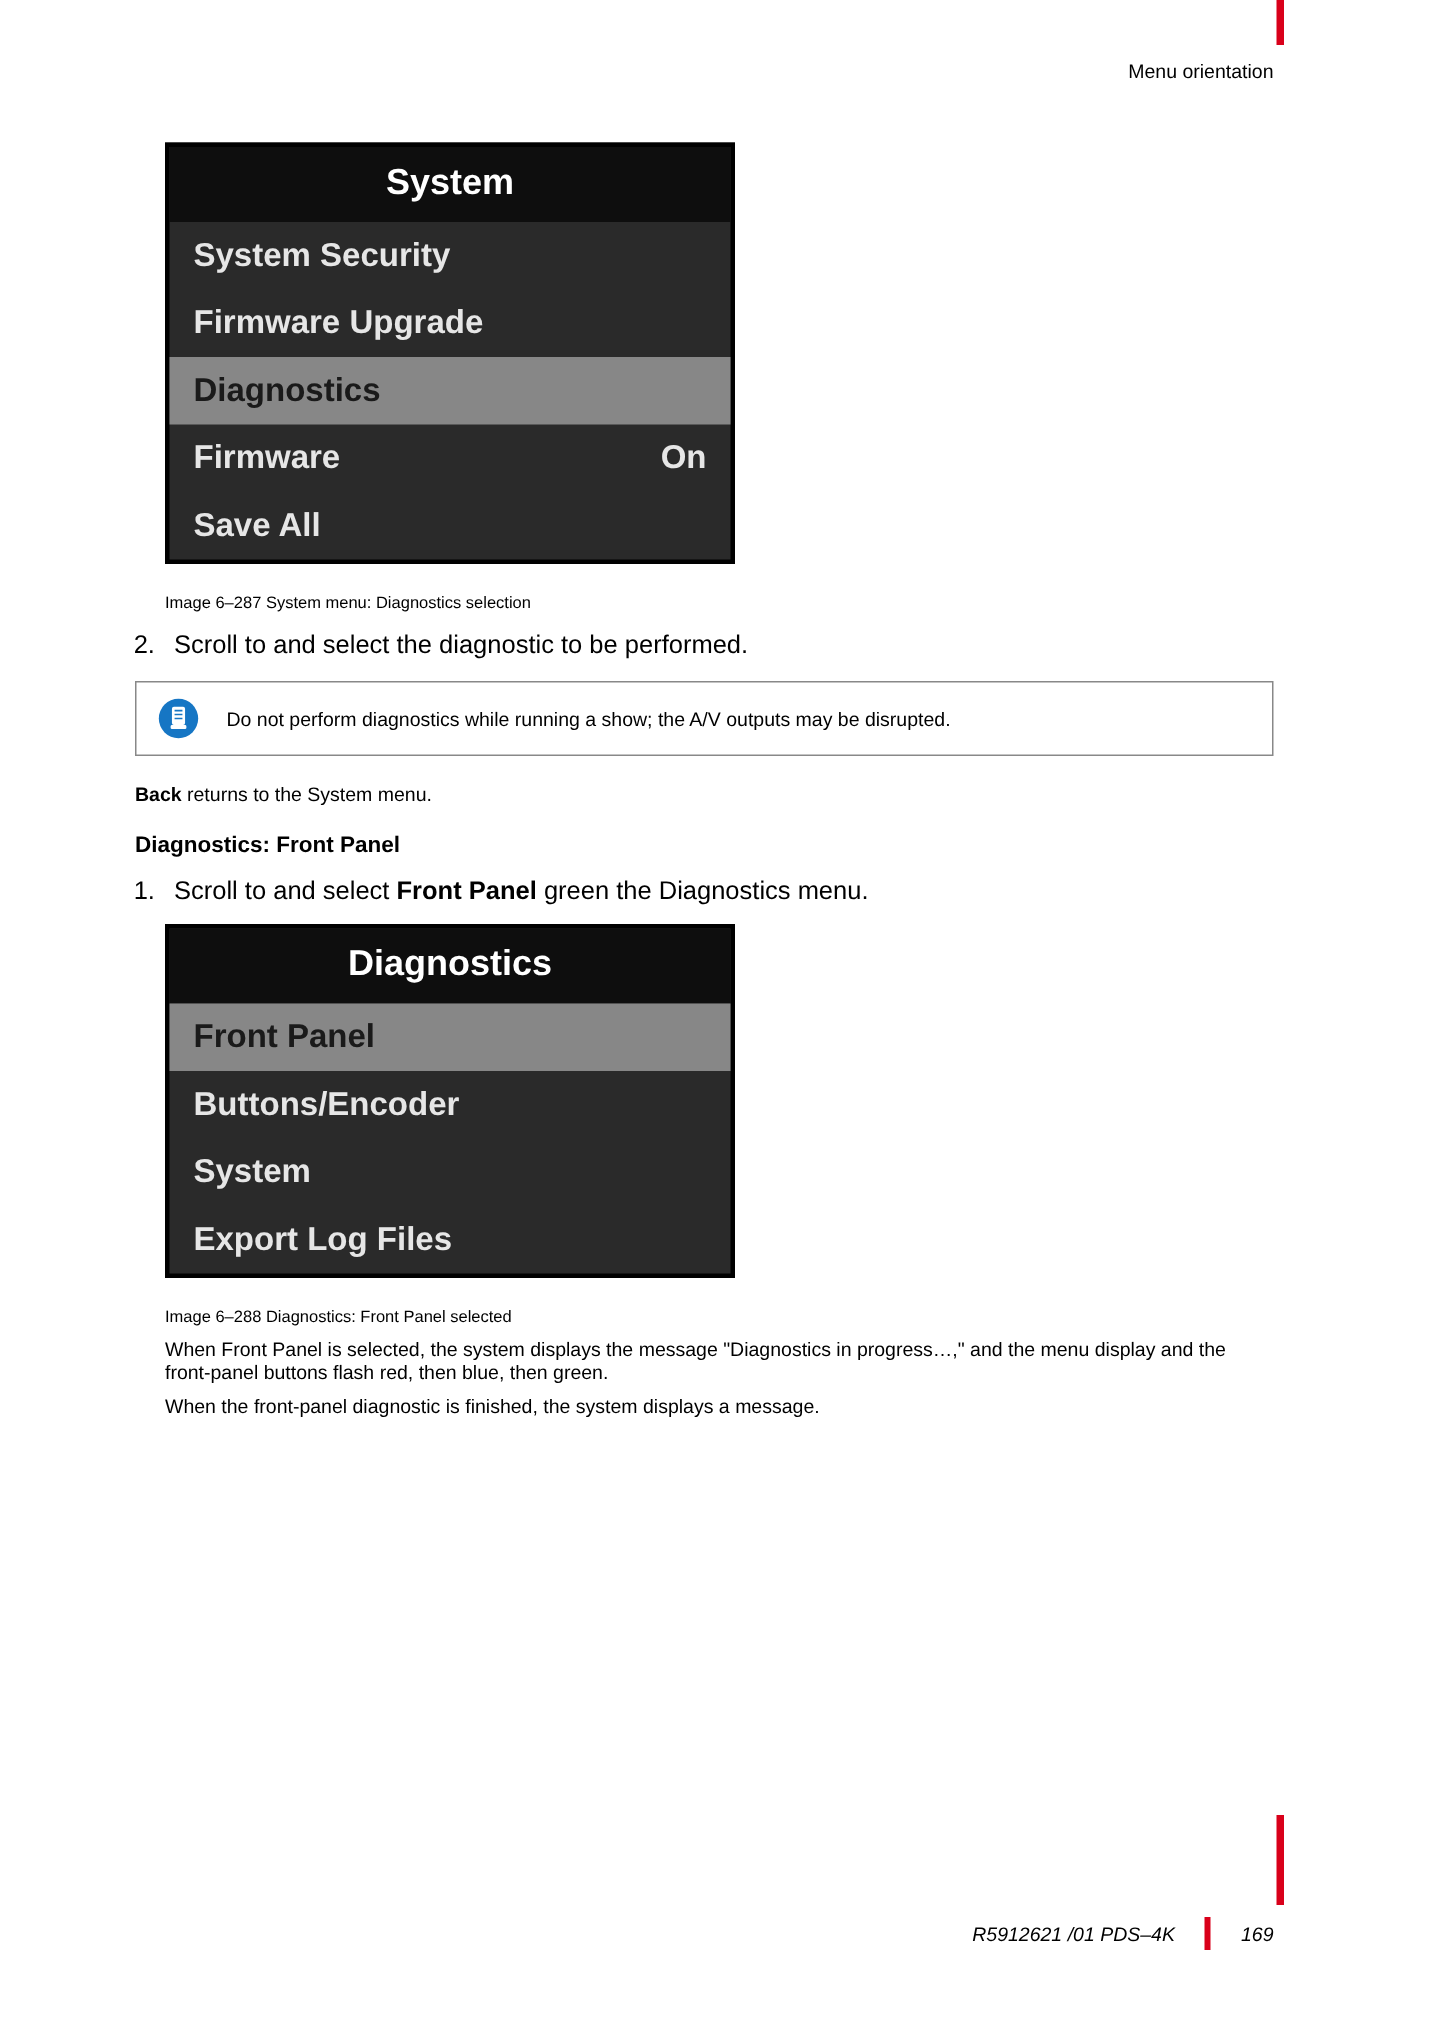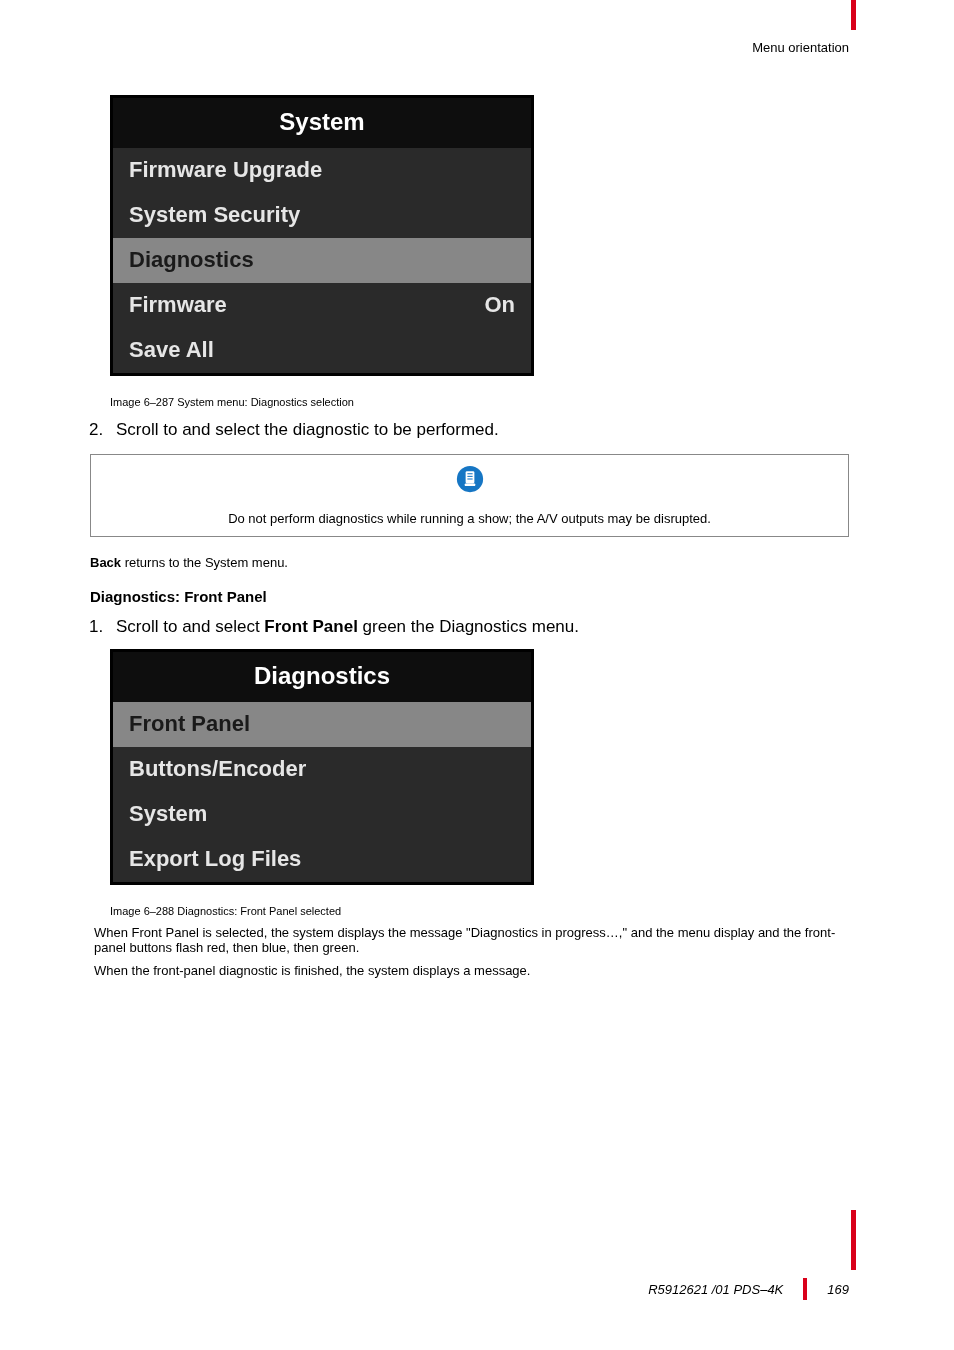--- a/index.html
+++ b/index.html
@@ -44,7 +44,7 @@
     margin:20px 0 40px;
   }
   .menu-box{
-    width:424px;
+    width:380px;
     background:var(--menu-dark);
     border:3px solid #000;
     margin-left:20px;

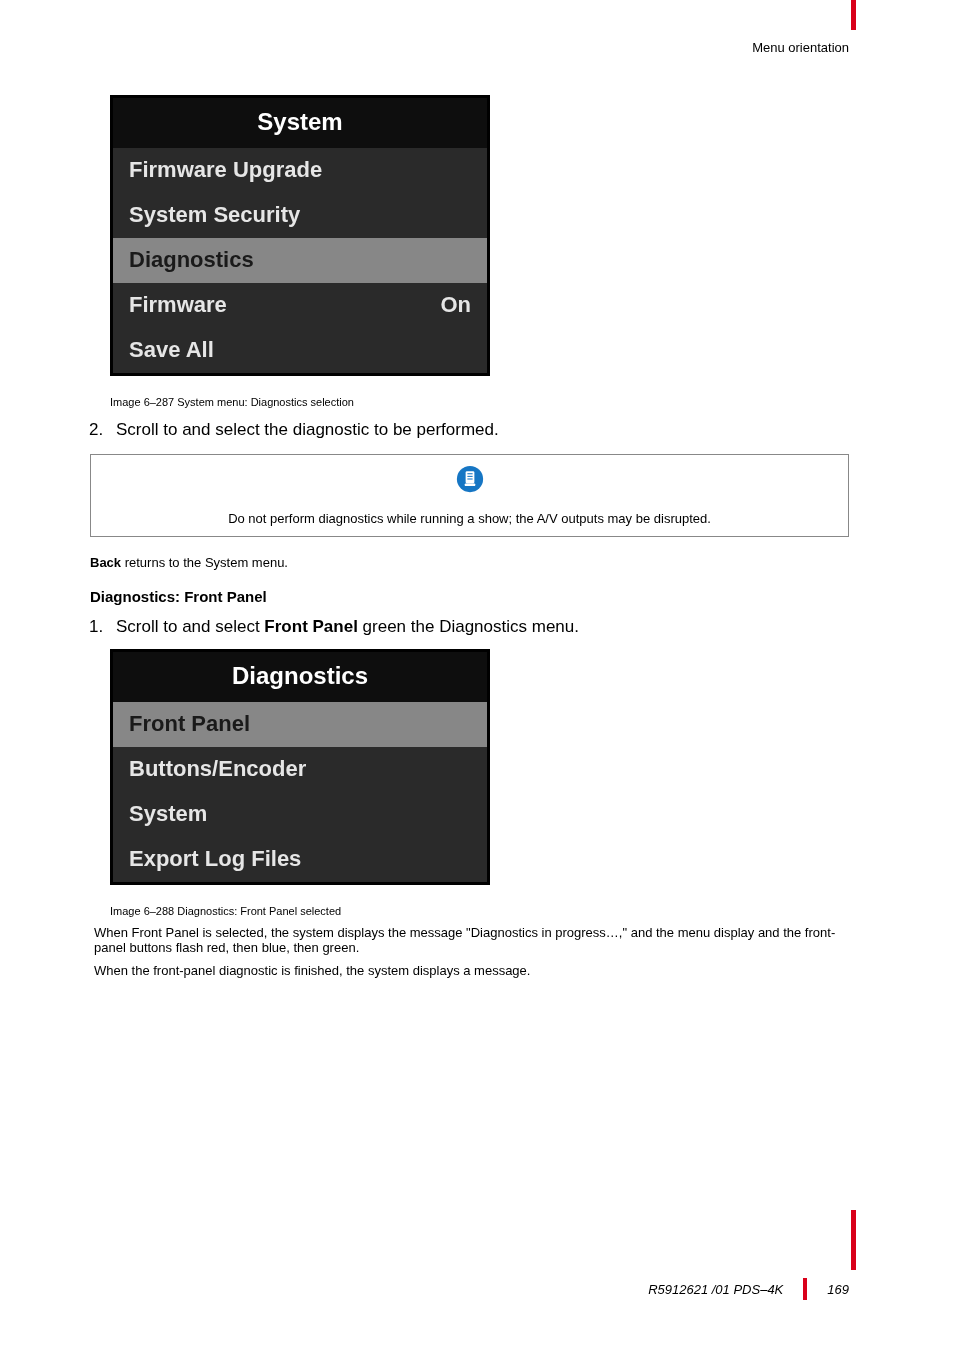--- a/index.html
+++ b/index.html
@@ -139,11 +139,11 @@
     <div class="menu-title">System</div>
 
     <div class="menu-row">
+      <span>System Security</span>
+      <span></span>
+    </div>
+    <div class="menu-row">
       <span>Firmware Upgrade</span>
-      <span></span>
-    </div>
-    <div class="menu-row">
-      <span>System Security</span>
       <span></span>
     </div>
     <div class="menu-row sel">

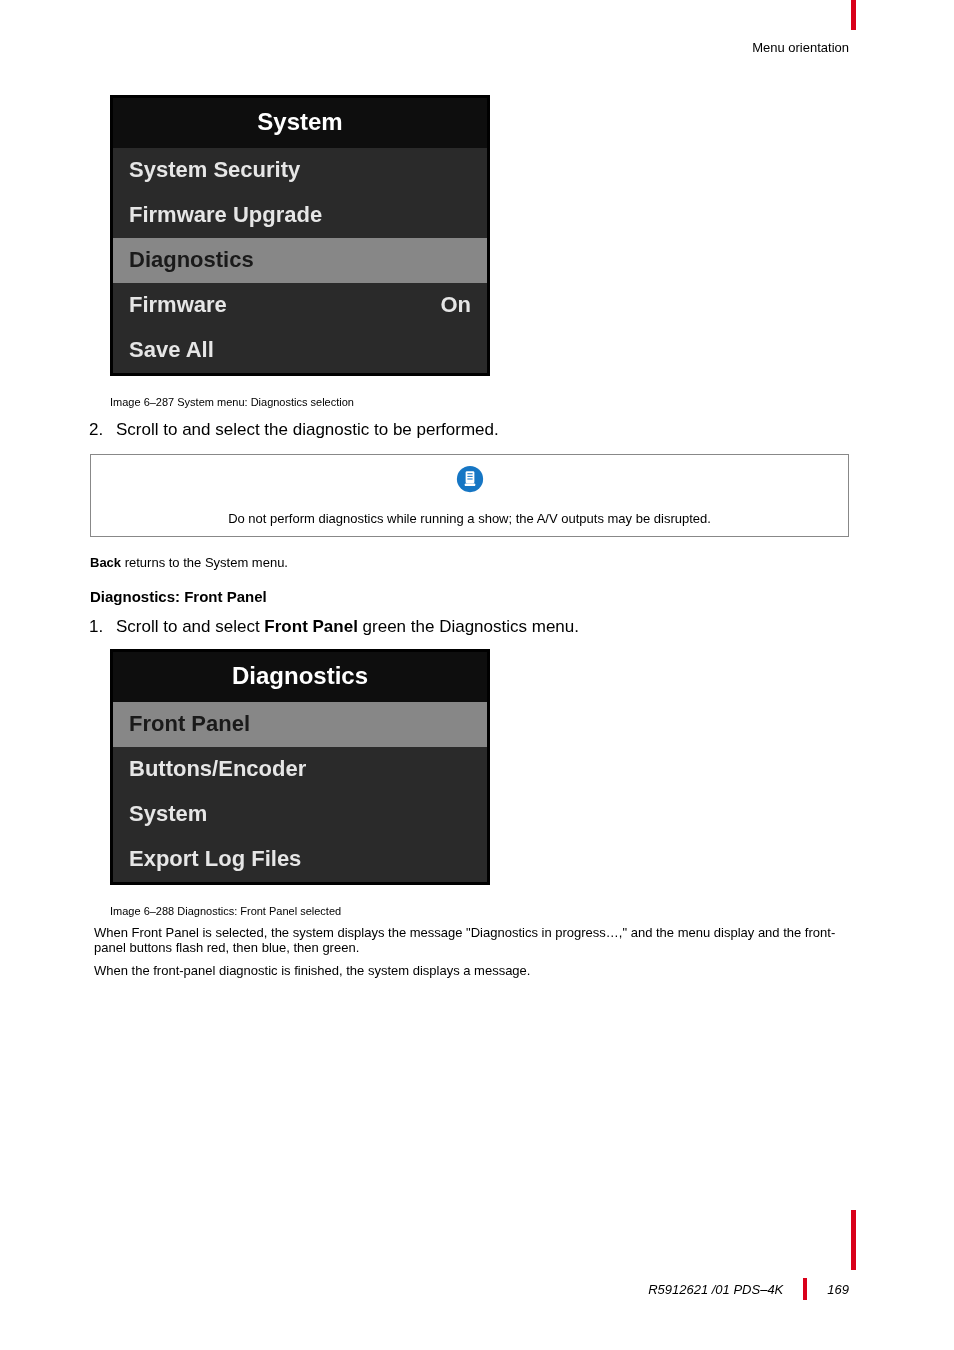--- a/index.html
+++ b/index.html
@@ -95,7 +95,6 @@
     gap:18px;
     padding:10px 14px;
     margin:14px 0 18px;
-    flex-direction:column;
   }
   .note-icon{
     flex:0 0 auto;

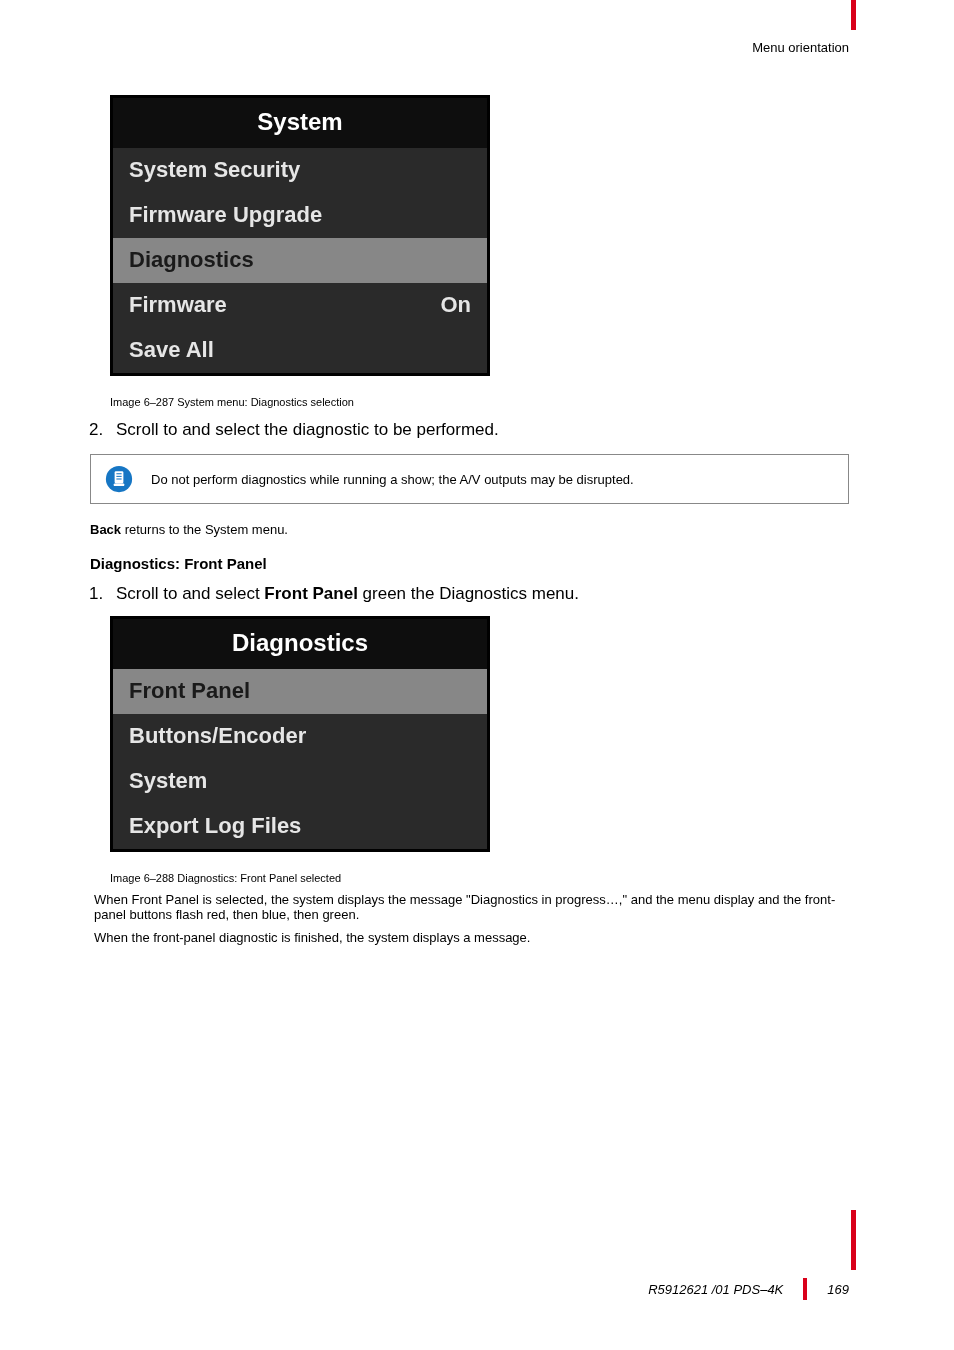--- a/index.html
+++ b/index.html
@@ -109,7 +109,7 @@
     font-size:13px;
     margin:8px 0;
   }
-  .indent{margin-left:4px;}
+  .indent{margin-left:20px;}
   .footer{
     position:absolute;
     bottom:50px;

